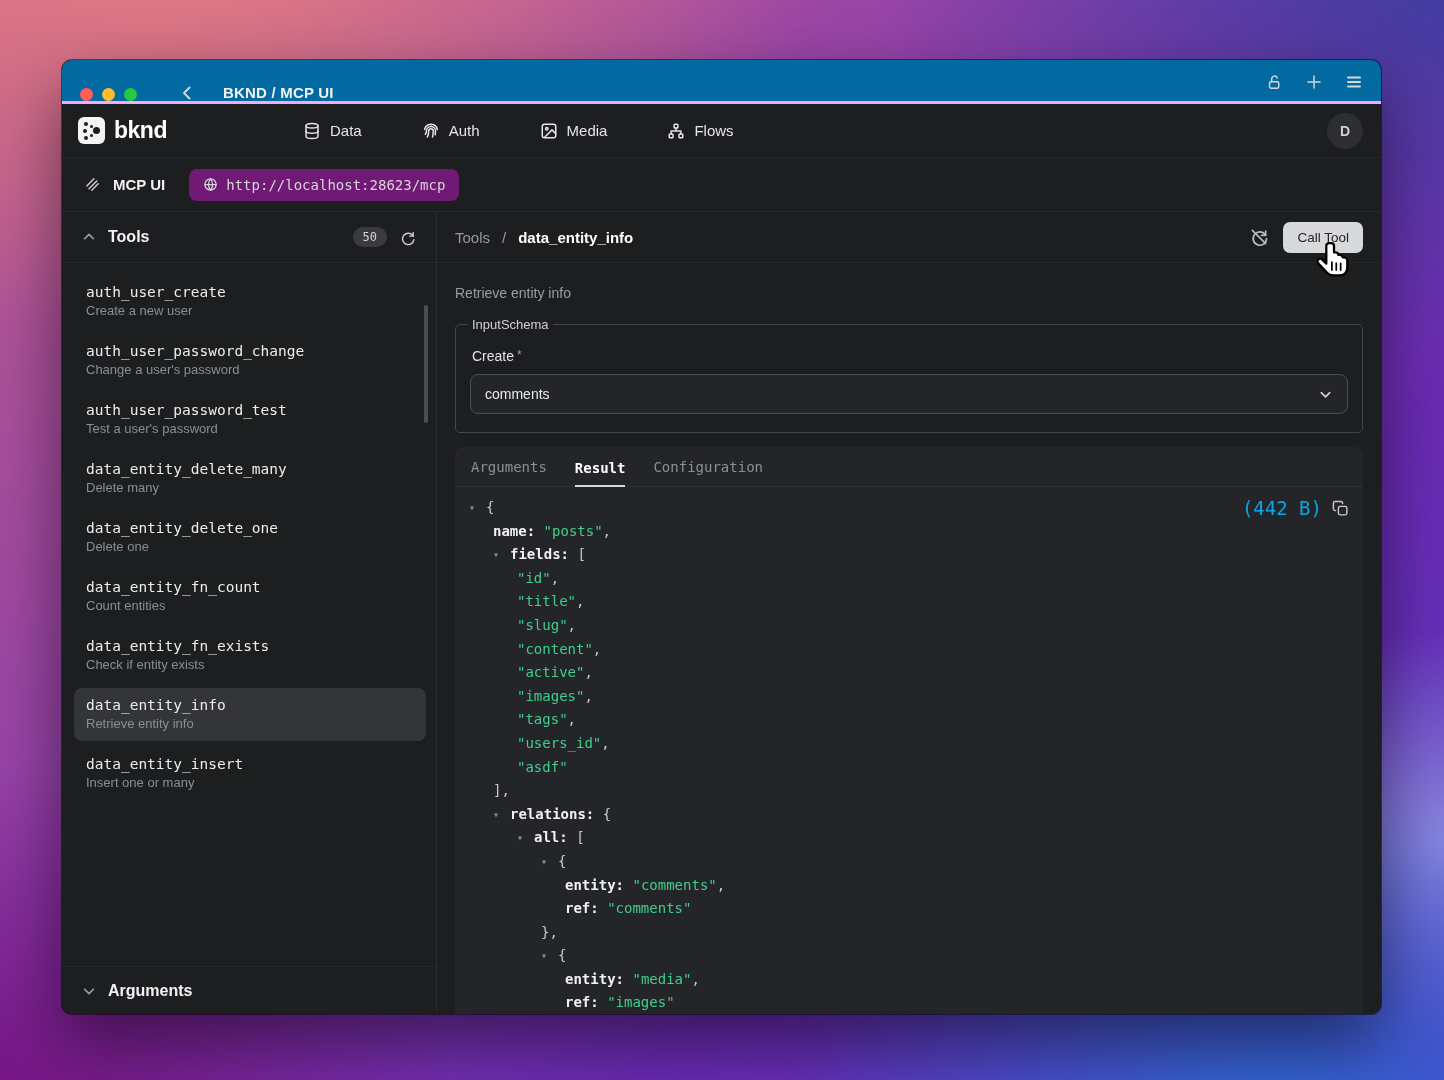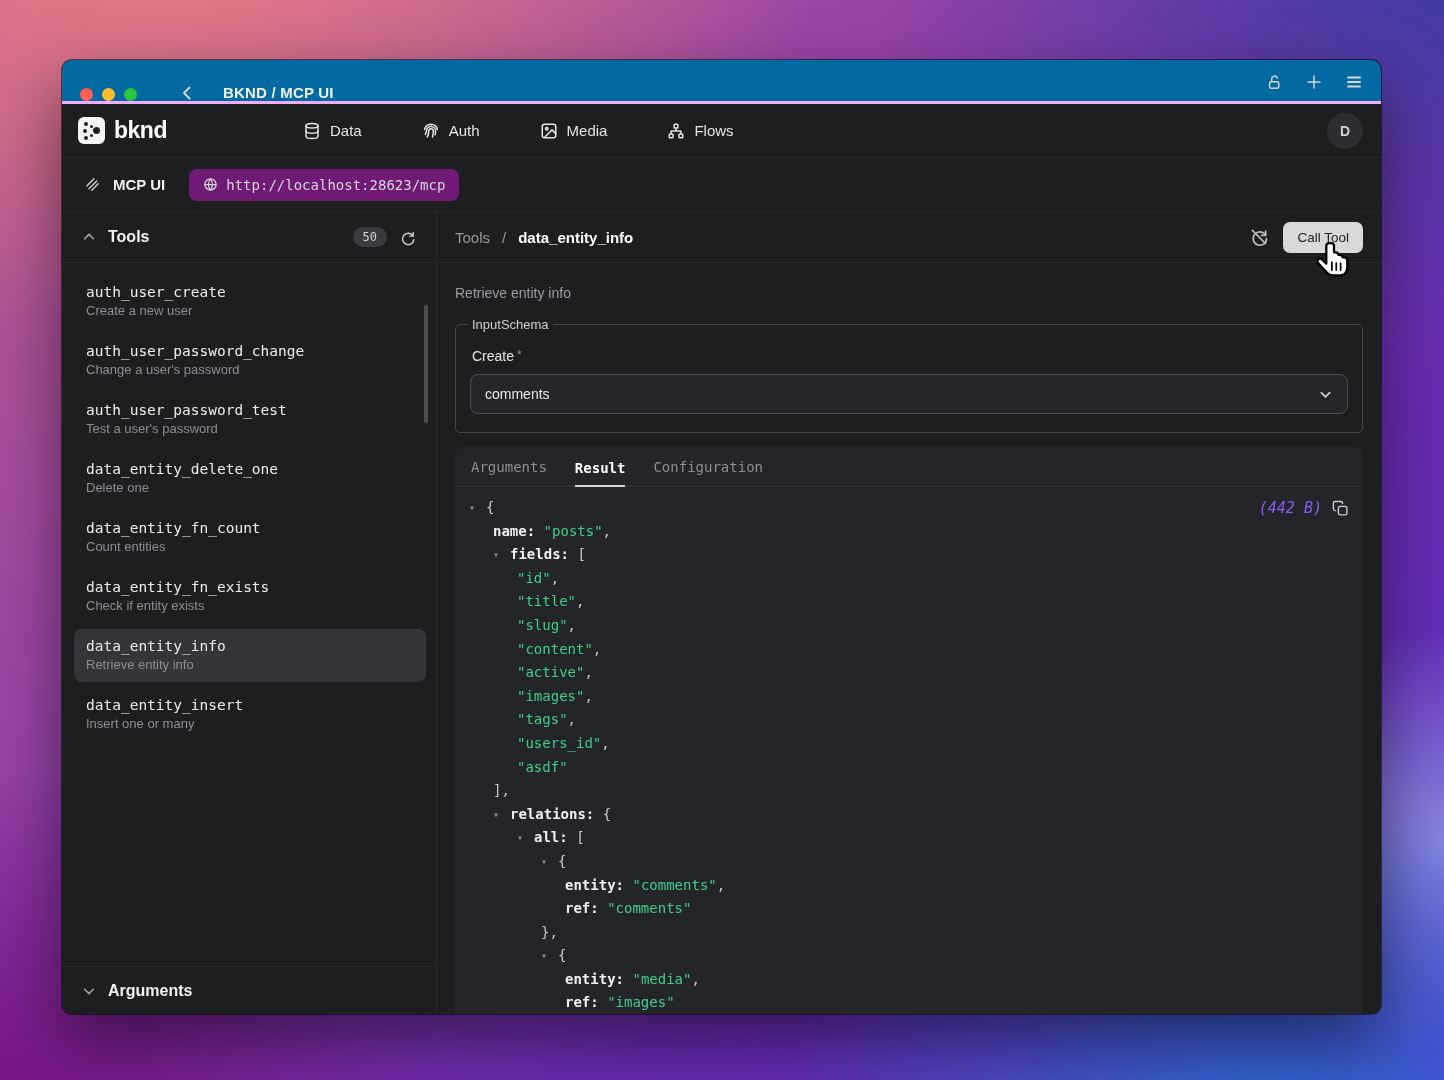--- a/index.html
+++ b/index.html
@@ -276,6 +276,10 @@
             <div class="tool-desc">Test a user's password</div>
           </div>
           <div class="tool-item">
+            <div class="tool-name mono">data_entity_delete_many</div>
+            <div class="tool-desc">Delete many</div>
+          </div>
+          <div class="tool-item">
             <div class="tool-name mono">data_entity_delete_one</div>
             <div class="tool-desc">Delete one</div>
           </div>

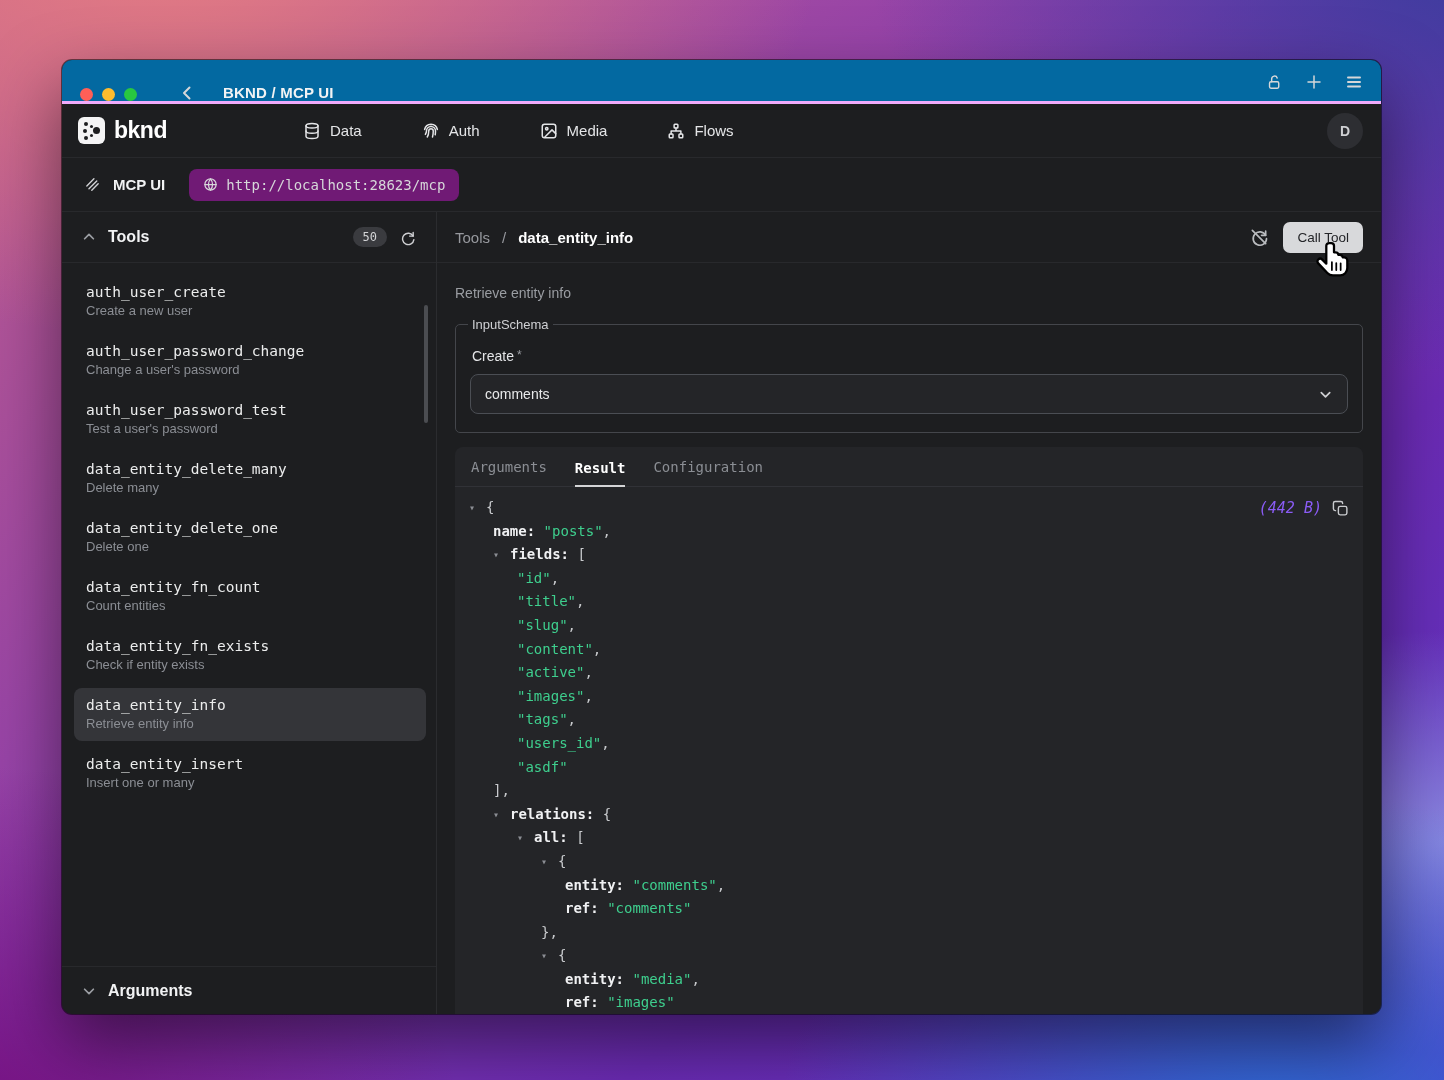--- a/index.html
+++ b/index.html
@@ -119,7 +119,7 @@
   .json .s{ color:#3ecf8e; }
   .json .p{ color:#c9cbce; }
   .json-meta{ position:absolute; right:14px; top:10px; display:flex; align-items:center; gap:10px; }
-  .size-label{ color:#8b5cf6; font-size:15px;font-style:italic; }
+  .size-label{ color:#0ea5e9; font-size:19px; }
 
   
   .cursor{ position:absolute; left:1313px; top:240px; z-index:50; pointer-events:none; }

